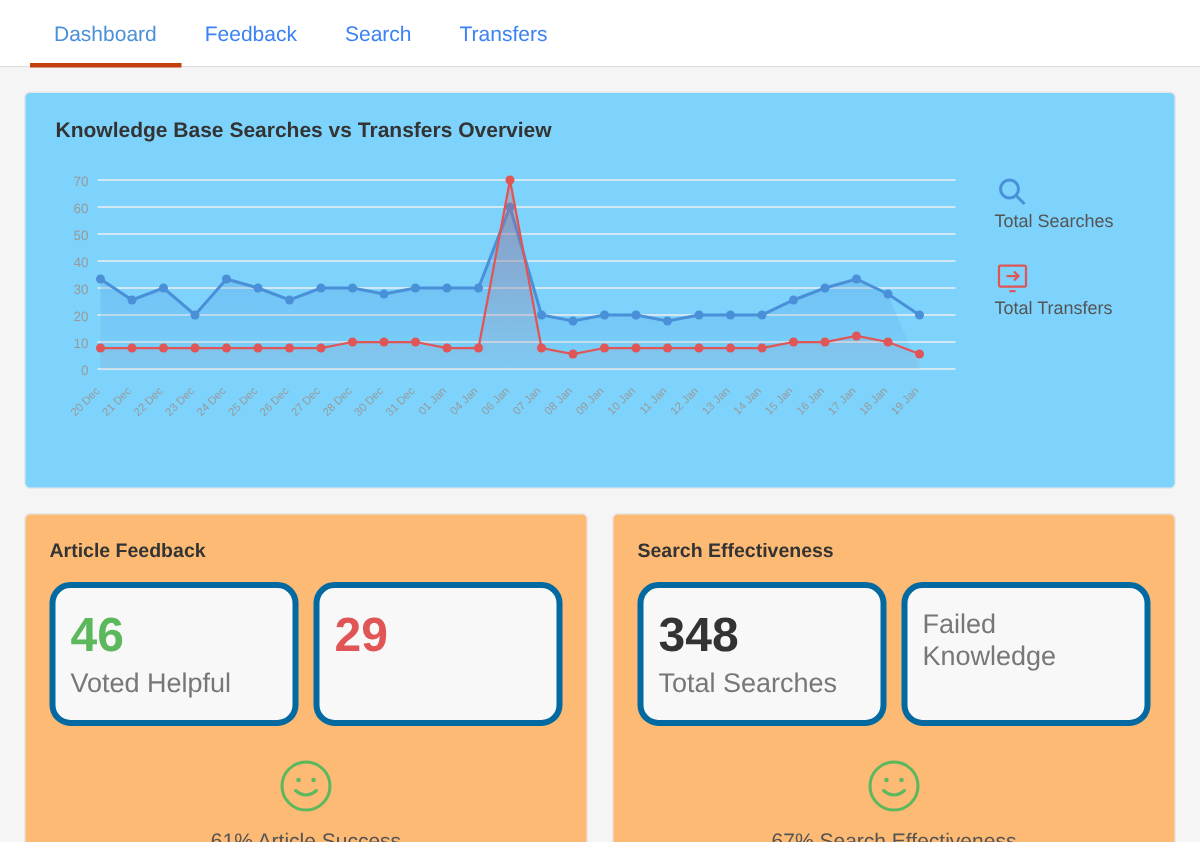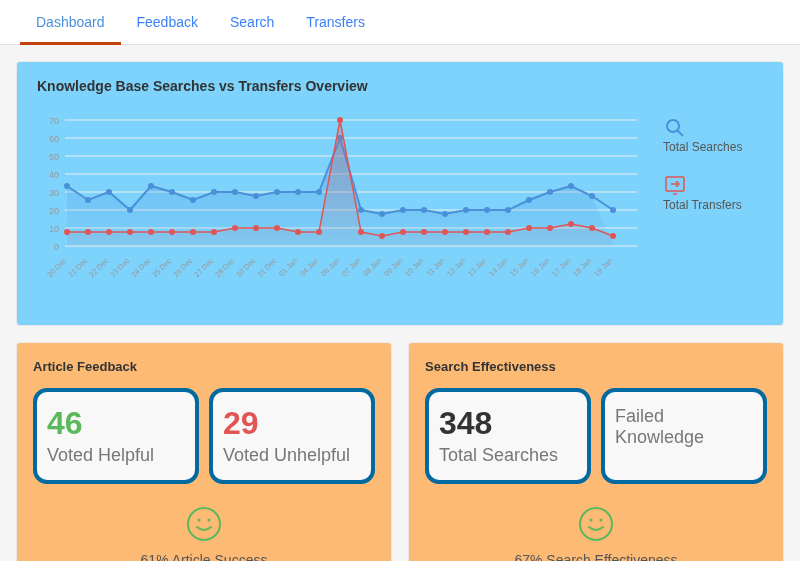--- a/index.html
+++ b/index.html
@@ -326,7 +326,6 @@
           </div>
           <div class="stat-box">
             <div class="stat-number red">29</div>
-            <div class="stat-desc">Voted Unhelpful</div>
           </div>
         </div>
         <div class="success-row">

